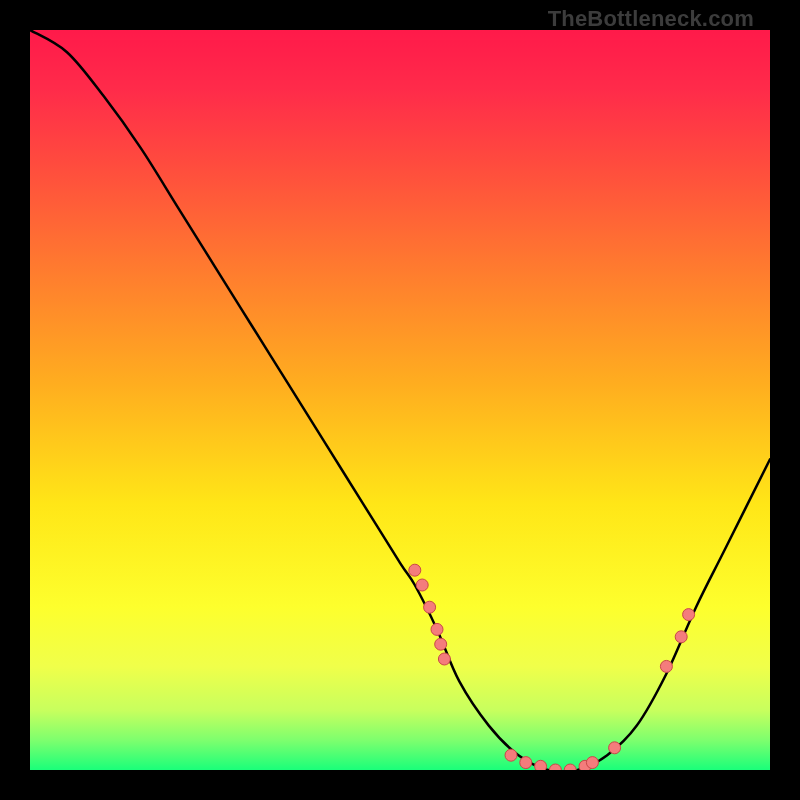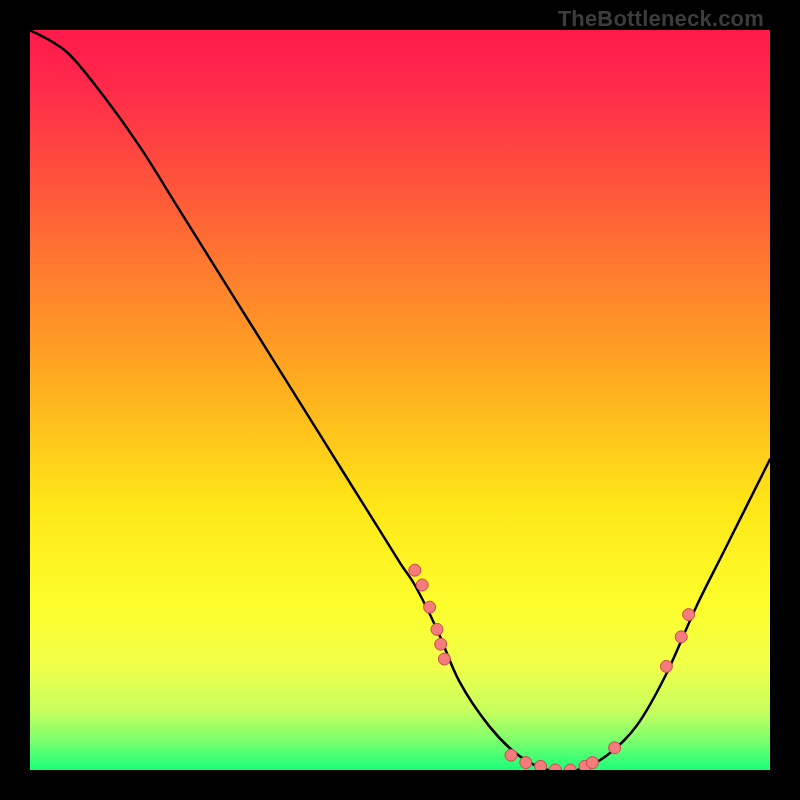--- a/index.html
+++ b/index.html
@@ -45,7 +45,7 @@
   .watermark {
     position: absolute;
     top: 6px;
-    right: 36px;
+    right: 46px;
     color: #3c3c3c;
     font-size: 22px;
     font-weight: bold;

